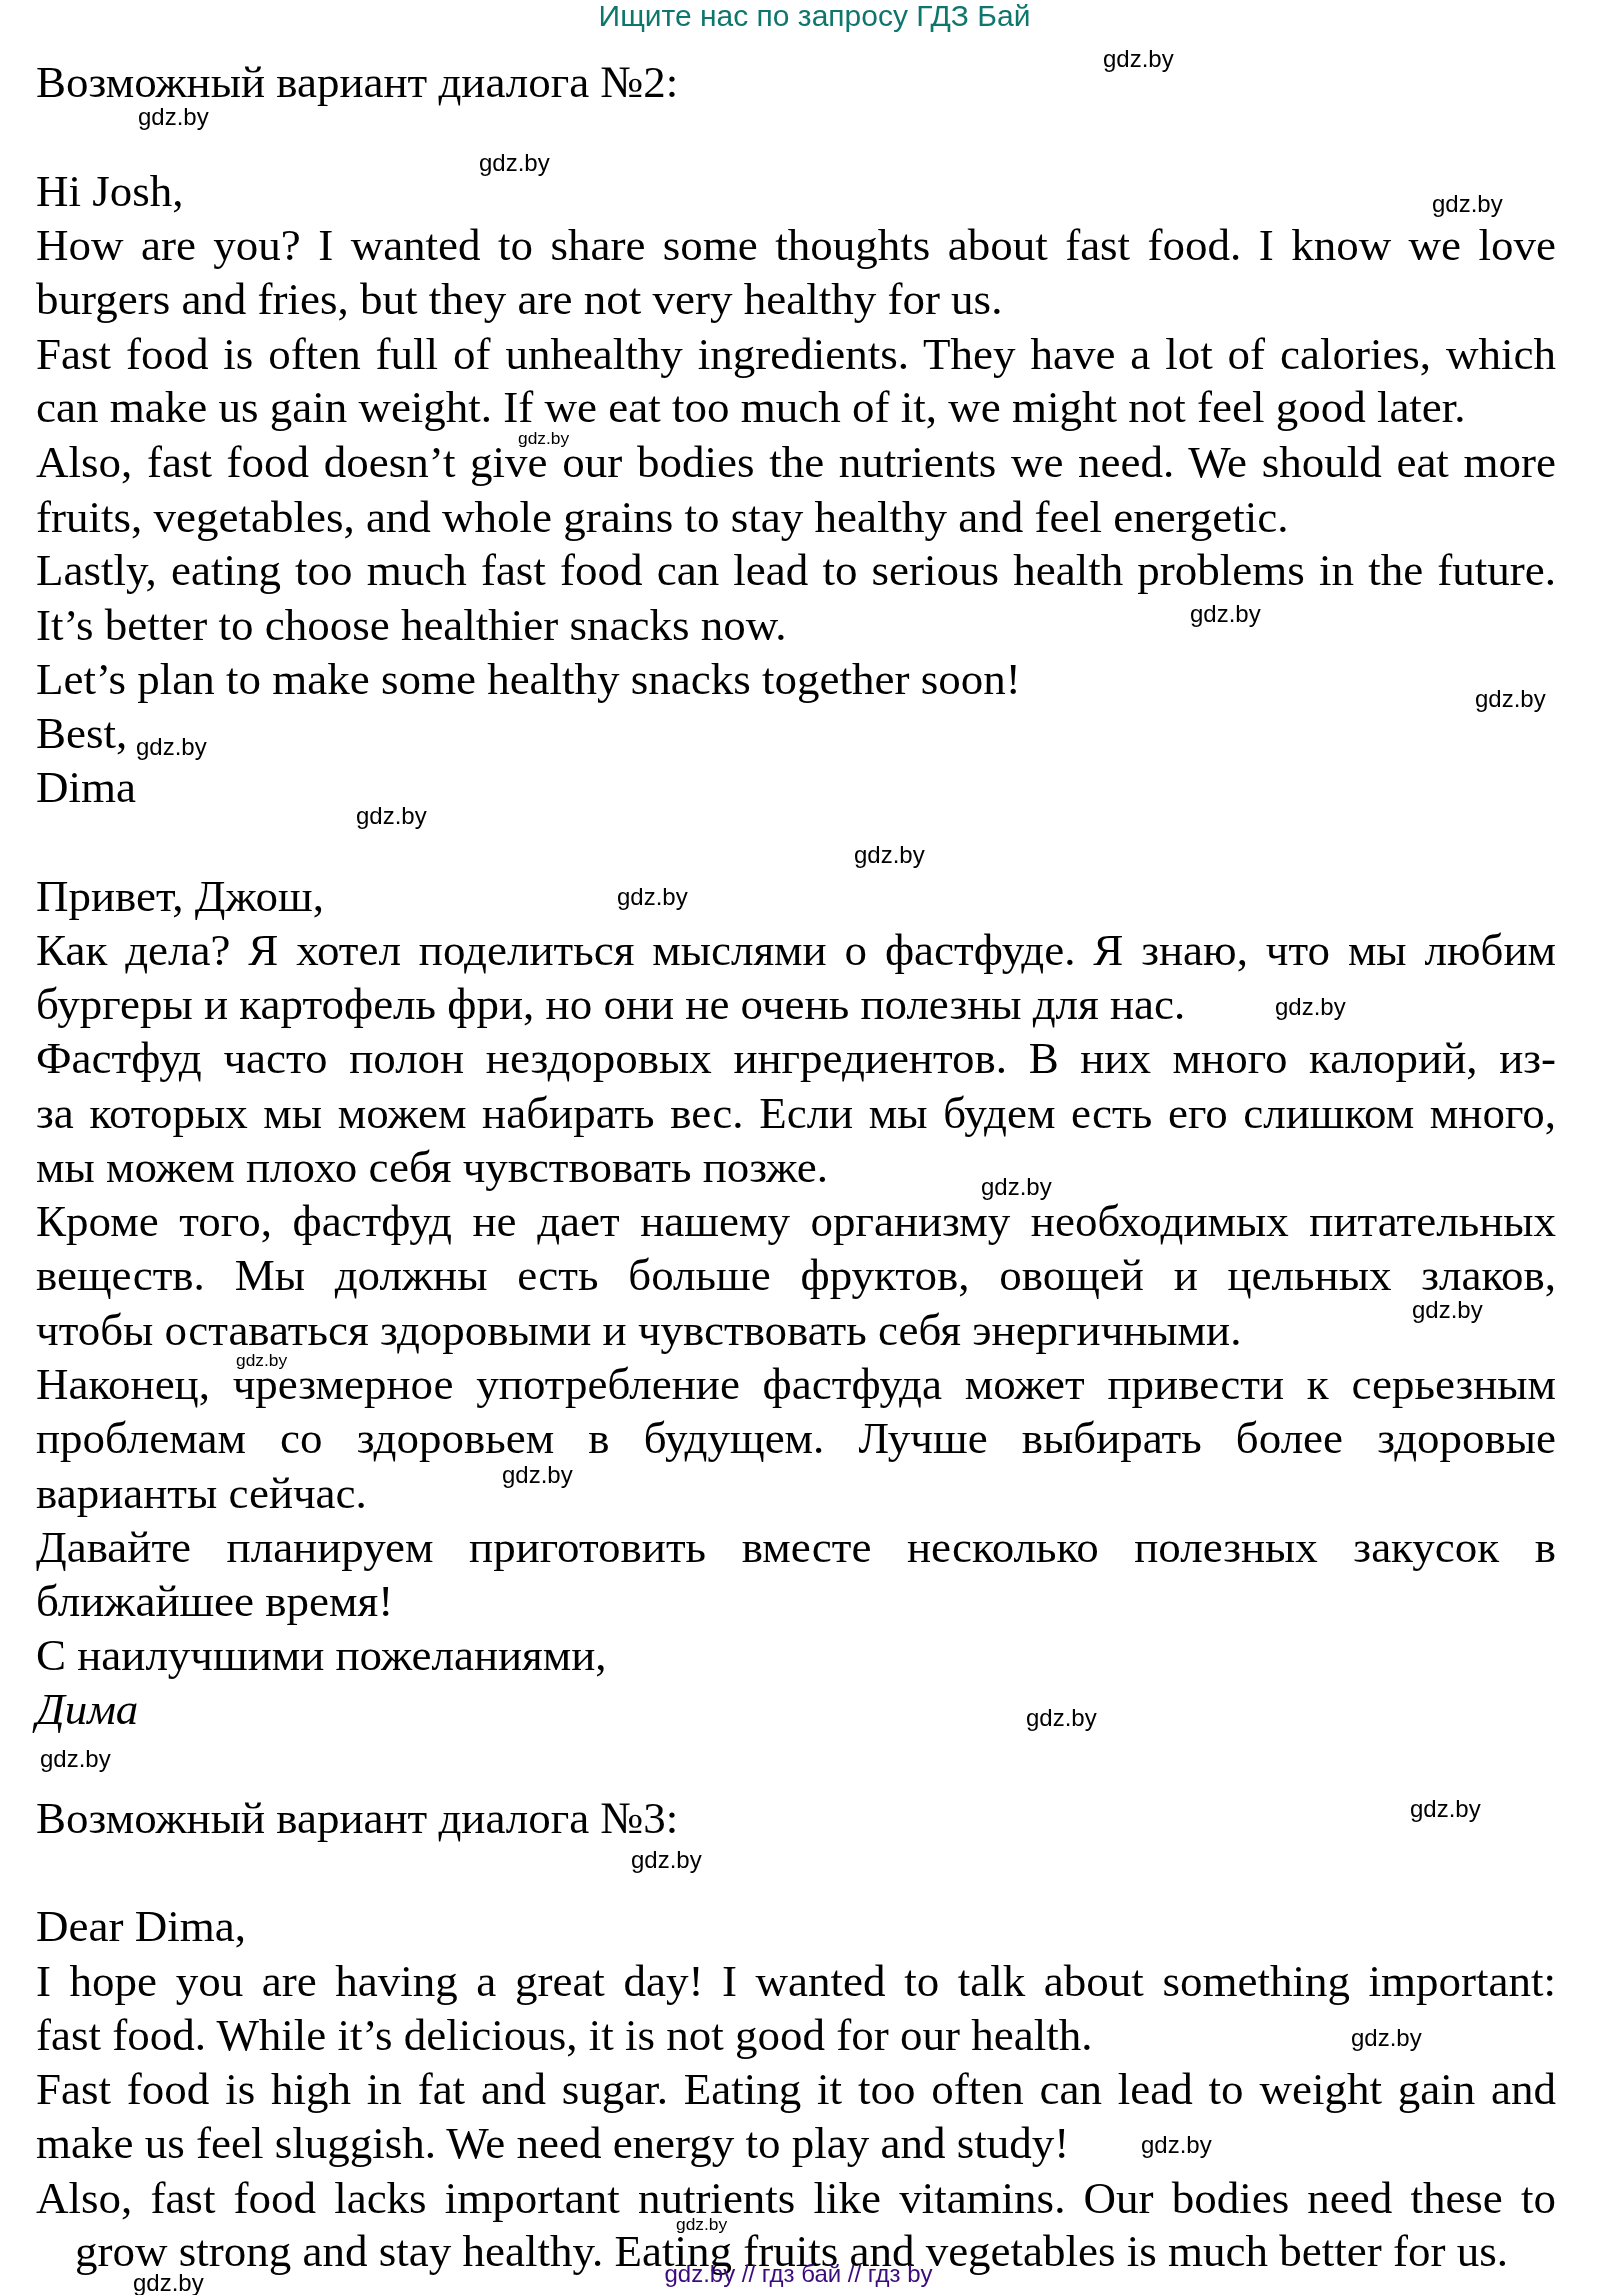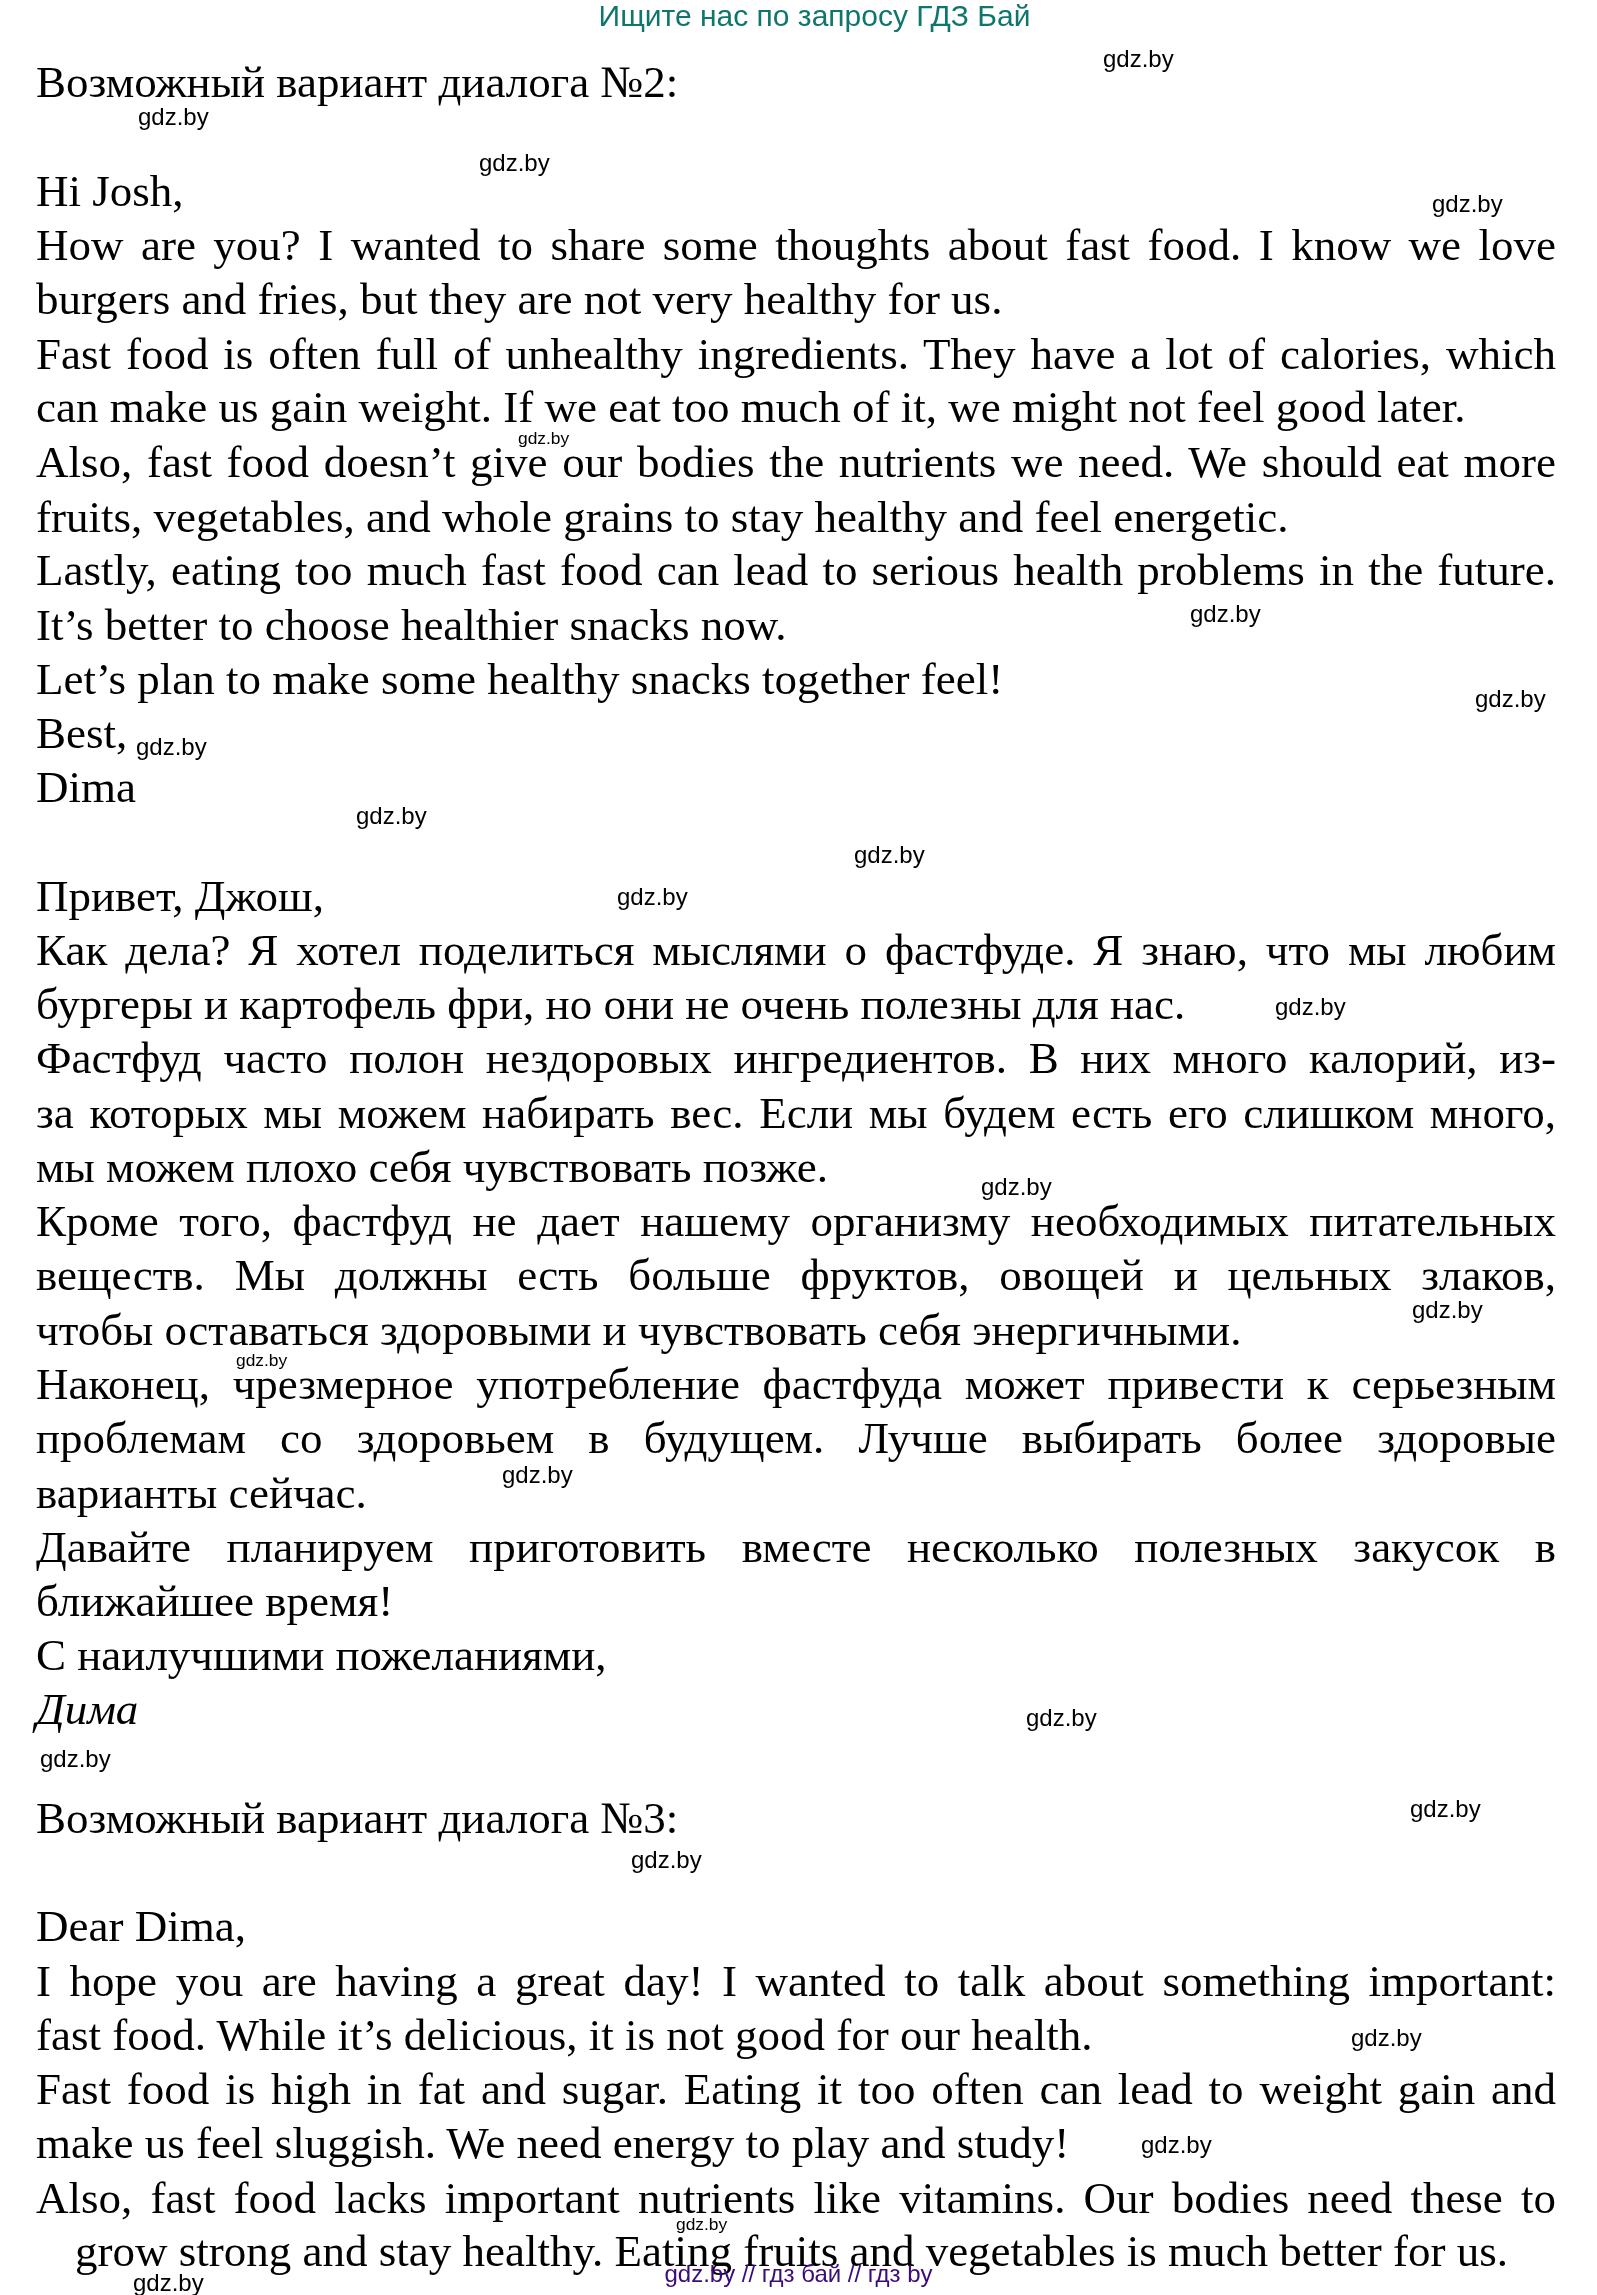--- a/index.html
+++ b/index.html
@@ -46,7 +46,7 @@
 <div class="line" style="top:490px;">fruits, vegetables, and whole grains to stay healthy and feel energetic.</div>
 <div class="line full" style="top: 543px;">Lastly, eating too much fast food can lead to serious health problems in the future.</div>
 <div class="line" style="top:598px;">It’s better to choose healthier snacks now.</div>
-<div class="line" style="top:652px;">Let’s plan to make some healthy snacks together feel!</div>
+<div class="line" style="top:652px;">Let’s plan to make some healthy snacks together soon!</div>
 <div class="line" style="top:706px;">Best,</div>
 <div class="line" style="top:760px;">Dima</div>
 

